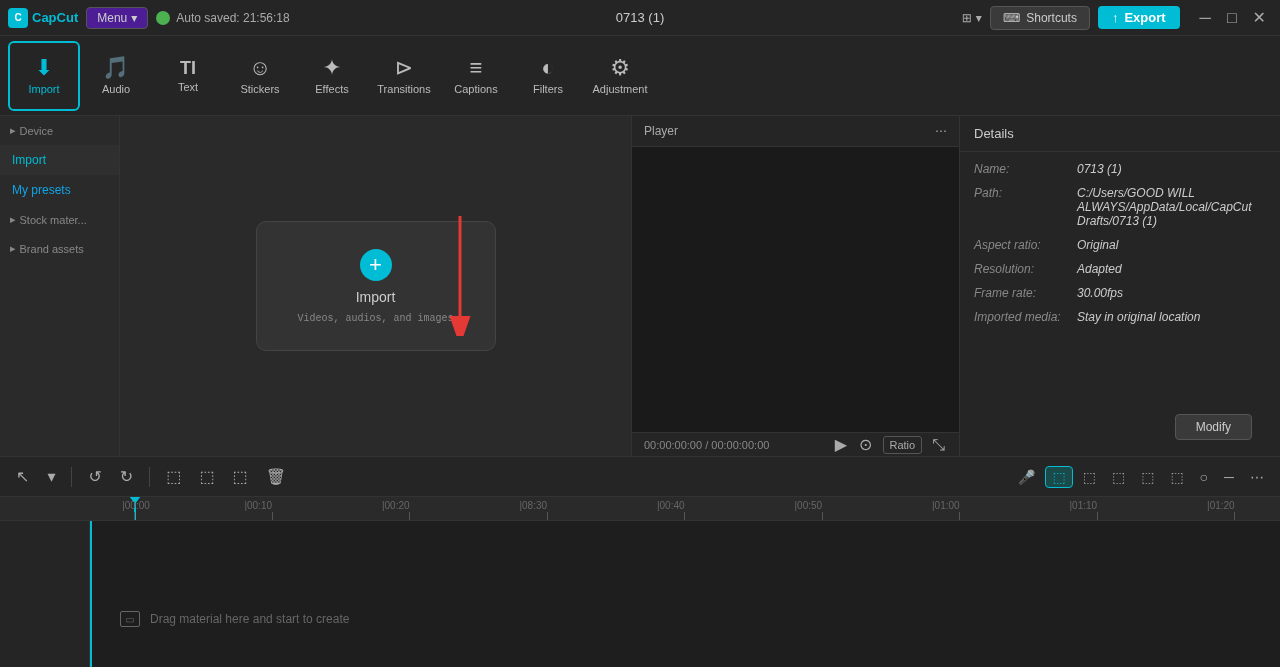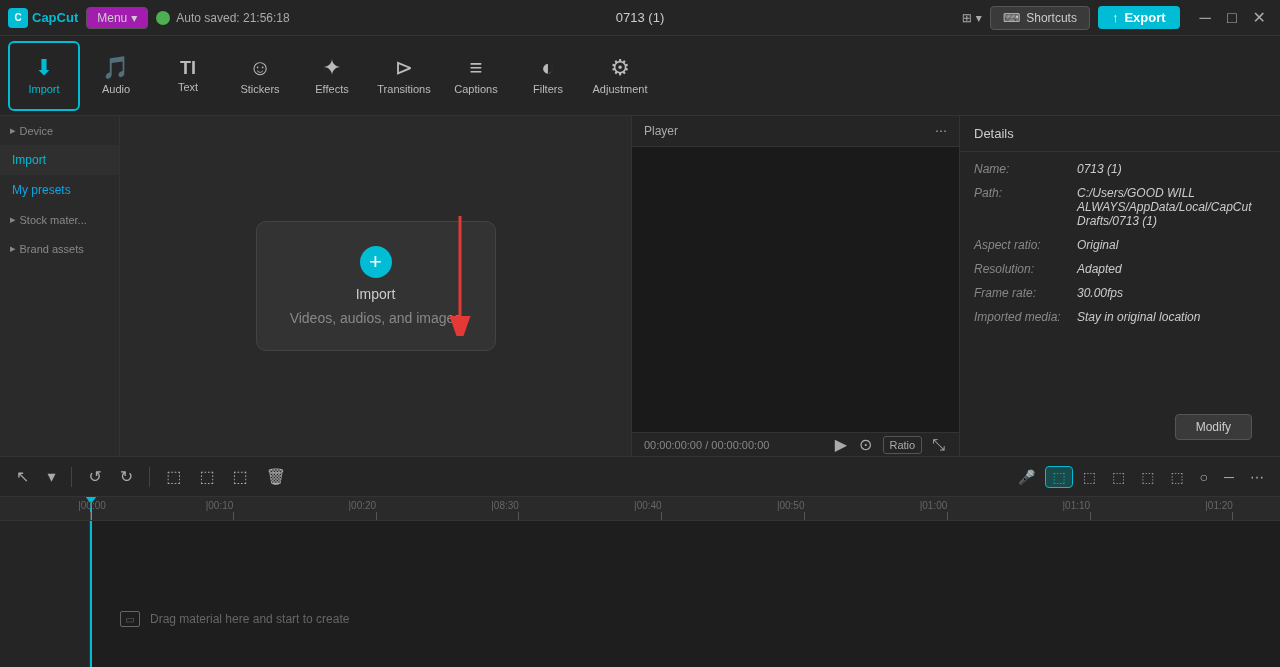--- a/index.html
+++ b/index.html
@@ -46,7 +46,7 @@
       font-weight: bold;
     }
     .menu-btn {
-      background: #a21caf;
+      background: #4c1d95;
       border: 1px solid #555;
       color: #ccc;
       padding: 3px 10px;

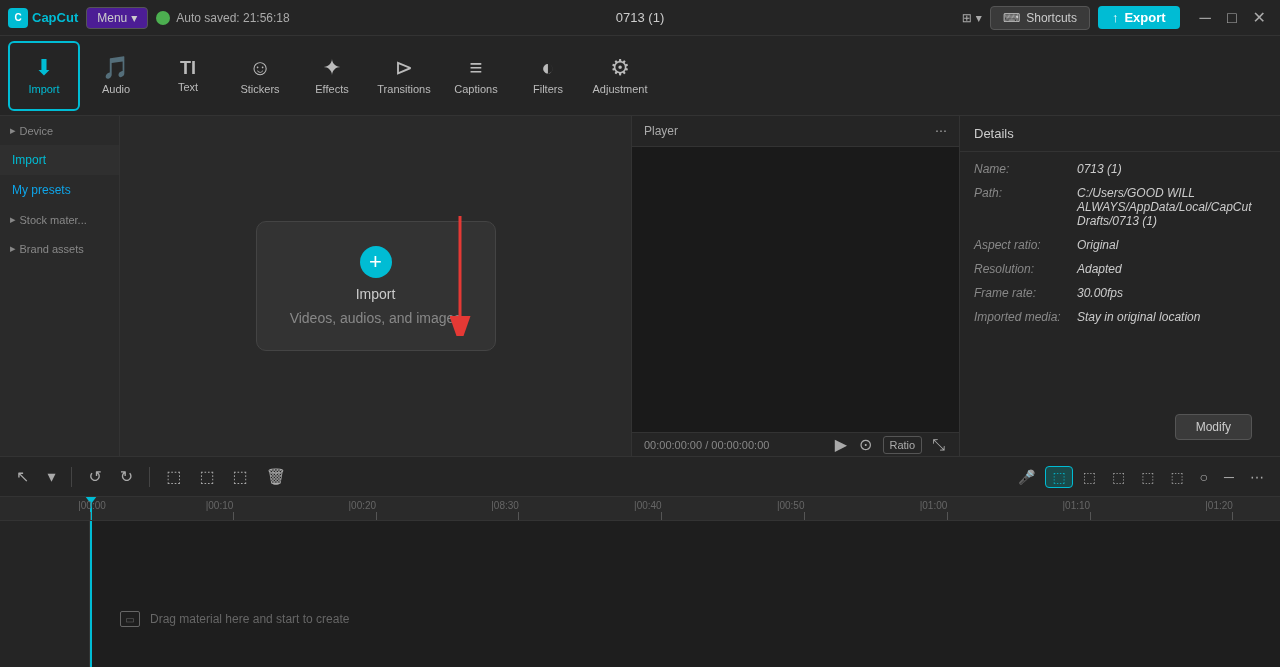--- a/index.html
+++ b/index.html
@@ -210,7 +210,8 @@
     }
     .import-sub {
       color: #888;
-      font-size: 14px;
+      font-size: 10px;
+      font-family: Liberation Mono, monospace;
     }
     .red-arrow {
       position: absolute;

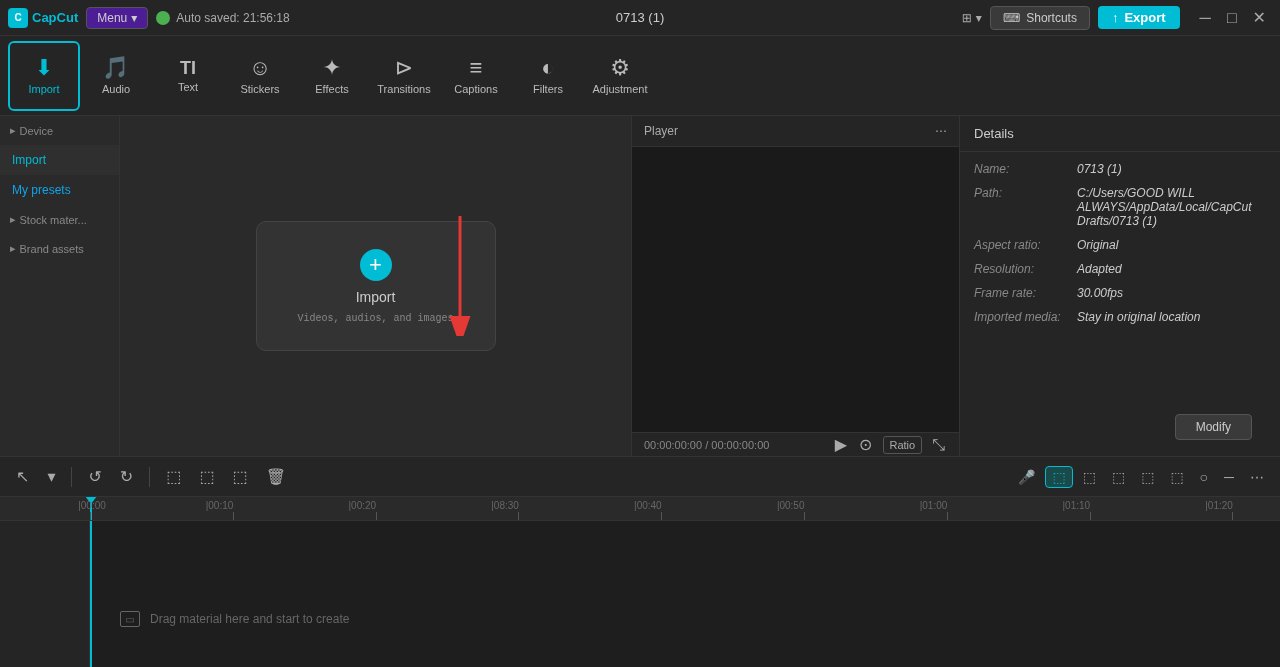--- a/index.html
+++ b/index.html
@@ -645,7 +645,7 @@
   </div>
 
   <div class="timeline-ruler">
-    <div style="position:relative;width:100%;height:24px;">
+    <div style="position:relative;width:100%;height:24px;margin-left:44px;">
 
       <div style="position:absolute;left:0;top:0;width:2px;height:100%;background:#00bcd4;">
         <div style="position:absolute;top:0;left:-5px;width:0;height:0;border-left:6px solid transparent;border-right:6px solid transparent;border-top:8px solid #00bcd4;"></div>

